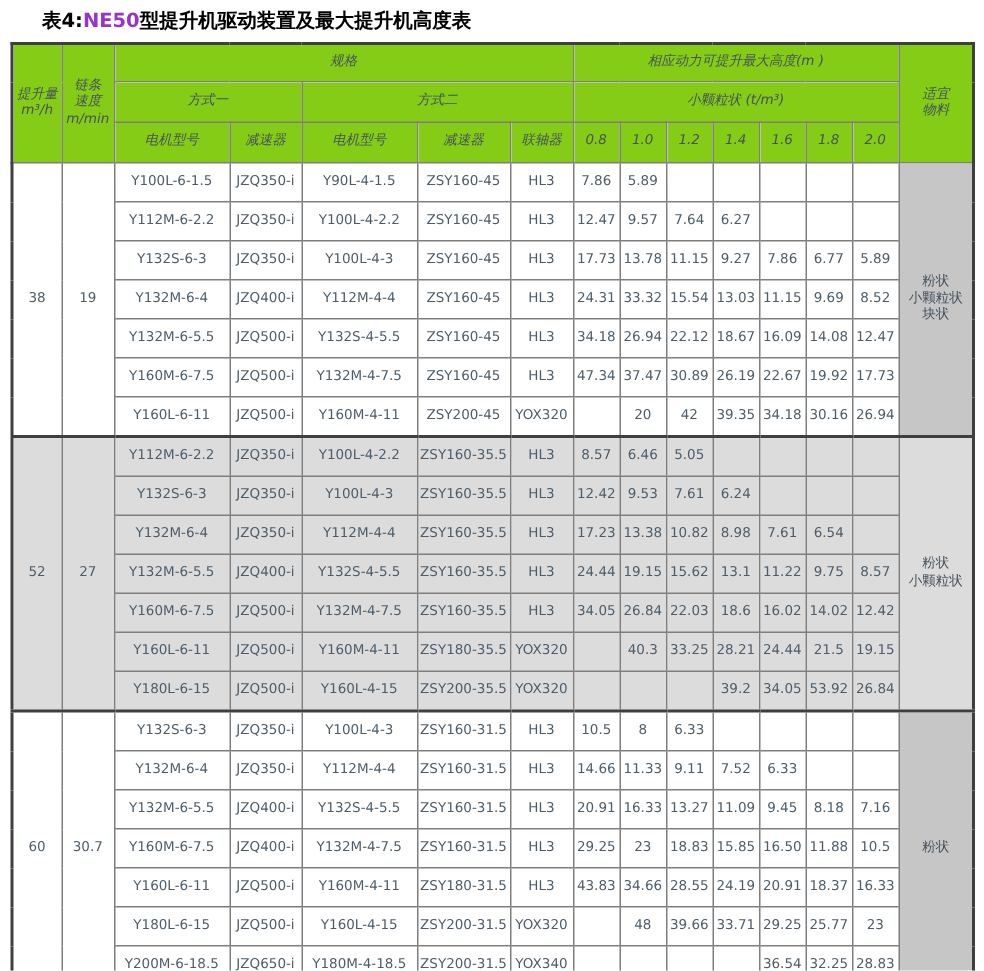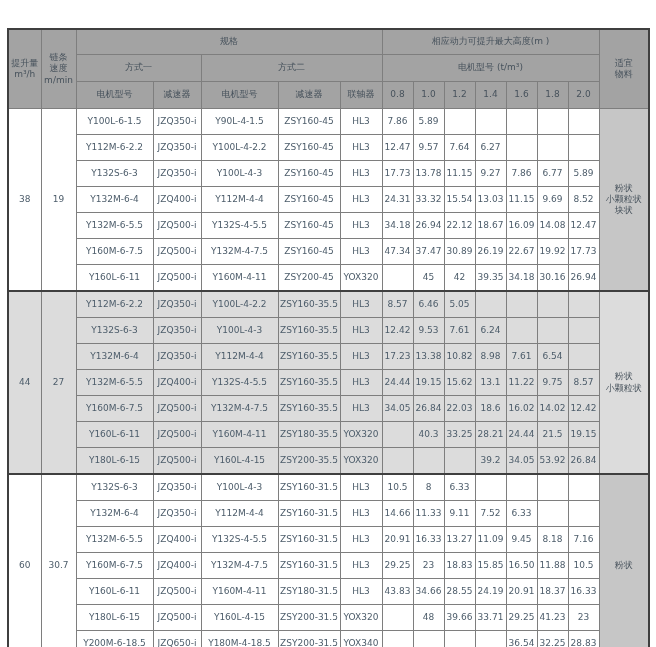--- a/index.html
+++ b/index.html
@@ -25,6 +25,7 @@
 <body>
 <div class="page">
 
+<div class="title"><span>表4:</span><span class="hl">NE50</span><span>型提升机驱动装置及最大提升机高度表</span></div>
 
 <table>
   <colgroup>

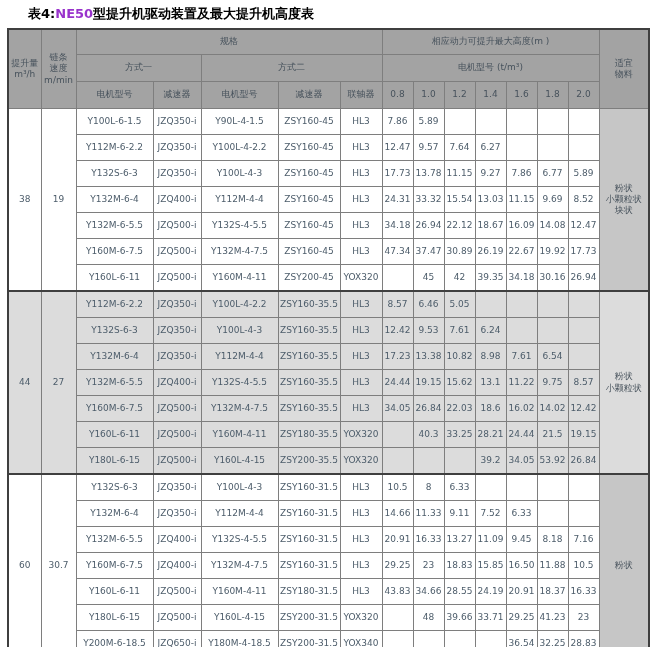--- a/index.html
+++ b/index.html
@@ -12,7 +12,7 @@
   th,td{border:1px solid #7e7e7e;text-align:center;vertical-align:middle;
     font-size:9px;font-weight:normal;color:#4c5c6a;padding:0 1px;overflow:hidden;
     line-height:1.25;}
-  thead th{background:#a3a3a3;color:#47525c;height:24px;}
+  thead th{background:#84cc16;color:#47525c;height:24px;font-style:italic;}
   tr.hrow2 th{height:26px;}
   tr.hrow3 th{height:26px;margin-left:12px;}
   tbody td{height:25px;background:#ffffff;}

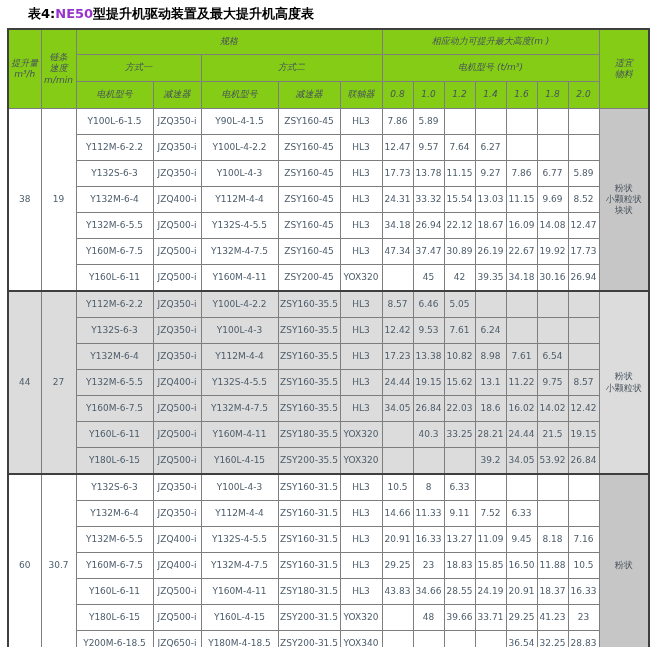--- a/index.html
+++ b/index.html
@@ -66,7 +66,7 @@
     <tr class="hrow2">
       <th colspan="2">方式一</th>
       <th colspan="3">方式二</th>
-      <th colspan="7">电机型号 (t/m³)</th>
+      <th colspan="7">小颗粒状 (t/m³)</th>
     </tr>
     <tr class="hrow3">
       <th>电机型号</th>

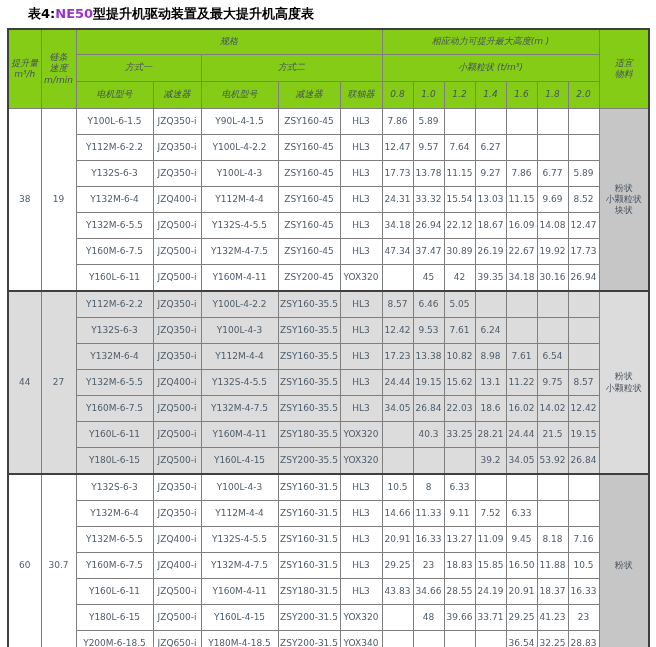--- a/index.html
+++ b/index.html
@@ -182,7 +182,7 @@
           <td>ZSY200-45</td>
           <td>YOX320</td>
           <td></td>
-          <td>45</td>
+          <td>20</td>
           <td>42</td>
           <td>39.35</td>
           <td>34.18</td>

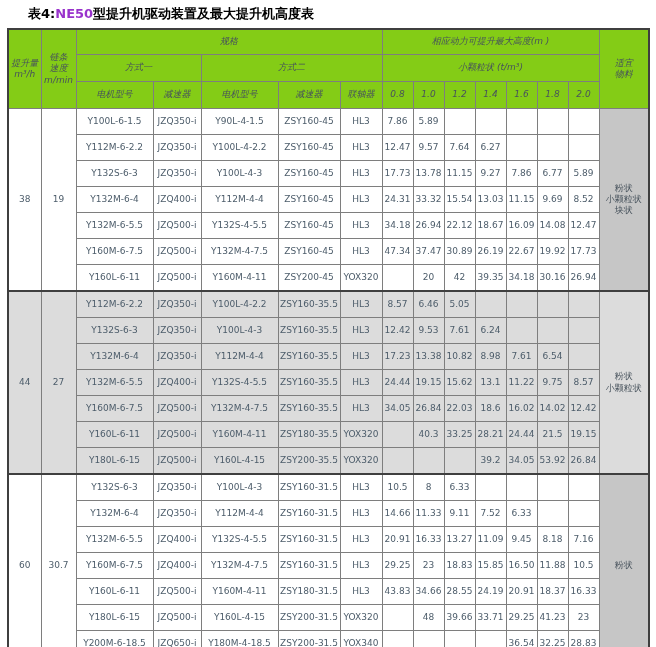--- a/index.html
+++ b/index.html
@@ -190,7 +190,7 @@
           <td>26.94</td>
         </tr>
         <tr class="shaded block-start">
-          <td rowspan="7">44</td>
+          <td rowspan="7">52</td>
           <td rowspan="7">27</td>
           <td>Y112M-6-2.2</td>
           <td>JZQ350-i</td>

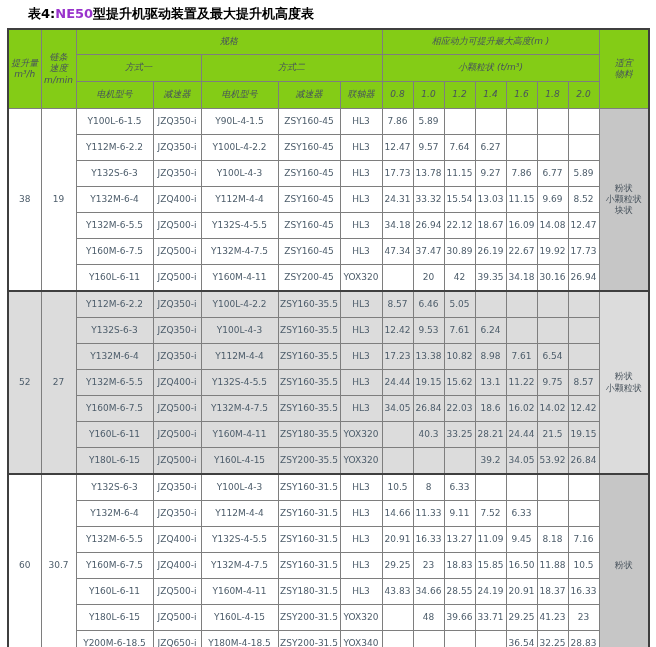--- a/index.html
+++ b/index.html
@@ -379,7 +379,7 @@
           <td>39.66</td>
           <td>33.71</td>
           <td>29.25</td>
-          <td>41.23</td>
+          <td>25.77</td>
           <td>23</td>
         </tr>
         <tr>

